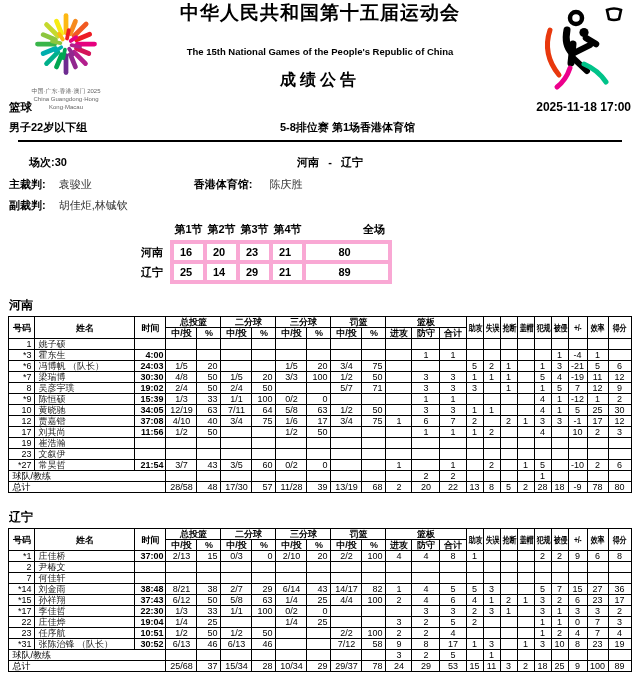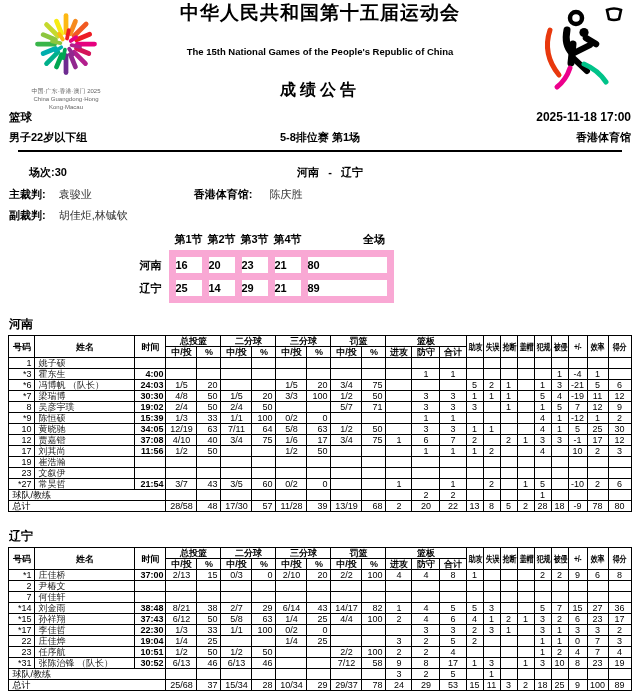--- a/index.html
+++ b/index.html
@@ -14,7 +14,7 @@
   .title-block{text-align:center;}
   .title-cn{font-size:19px;font-weight:bold;letter-spacing:1px;}
   .title-en{font-size:9.5px;font-weight:bold;margin-top:20px;}
-  .bulletin{font-size:16px;font-weight:bold;margin-top:23px;letter-spacing:4px;}
+  .bulletin{font-size:16px;font-weight:bold;margin-top:13px;letter-spacing:4px;}
   .pictogram{position:absolute;right:14px;top:2px;}
 
   .meta{padding:0 9px;margin-top:9px;}

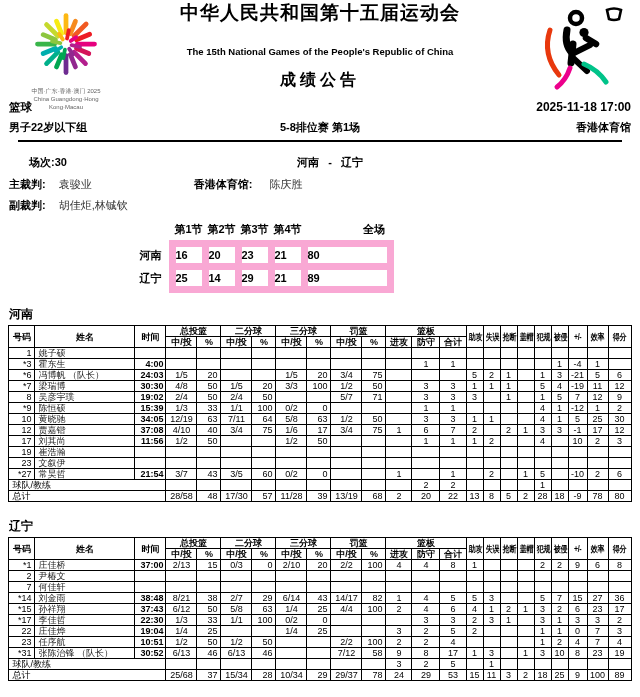--- a/index.html
+++ b/index.html
@@ -23,7 +23,7 @@
   .datetime{font-size:12px;}
   .meta-row2{display:grid;grid-template-columns:1fr auto 1fr;font-weight:bold;font-size:11px;margin-top:5px;}
   .meta-row2 .c{text-align:center;}
-  .meta-row2 .r{text-align:right;}
+  .meta-row2 .r{}
   .rule{border-top:2px solid #000;margin:5px 9px 0 9px;}
 
   .match{padding:0 9px;font-size:11px;}

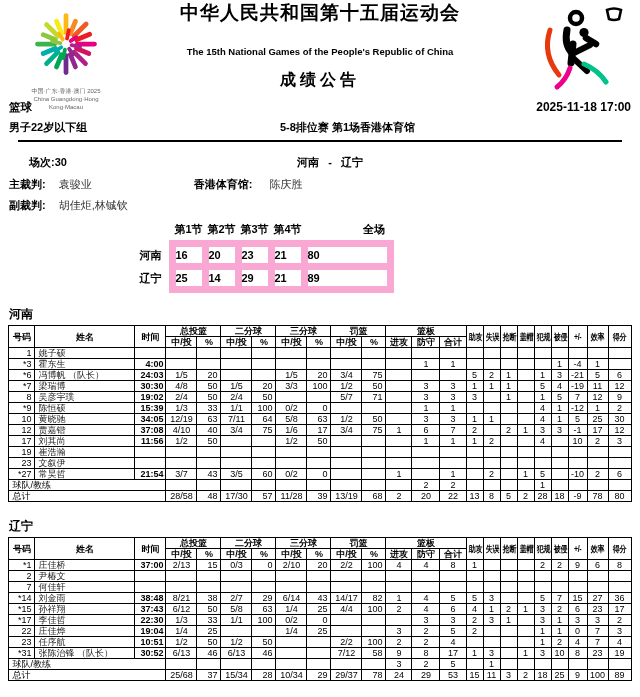--- a/index.html
+++ b/index.html
@@ -42,7 +42,7 @@
   .qtable col.cl{width:44px;}  .qtable col.cq{width:33px;}  .qtable col.ct{width:86px;}
   .qtable th{font-size:11px;font-weight:bold;border:none;text-align:center;padding:2px 0 3px 0;}
   .qtable th.qt{text-align:right;padding-right:5px;}
-  .qtable td{border:7px solid #f9a8d4;font-size:11px;font-weight:bold;text-align:left;padding:2px 5px 2px 0;}
+  .qtable td{border:4px solid #f9a8d4;font-size:11px;font-weight:bold;text-align:center;padding:2px 5px 2px 0;}
   .qtable td.ql{border:none;text-align:right;padding-right:7px;}
 
   .team-label{font-weight:bold;font-size:12px;padding-left:9px;}

